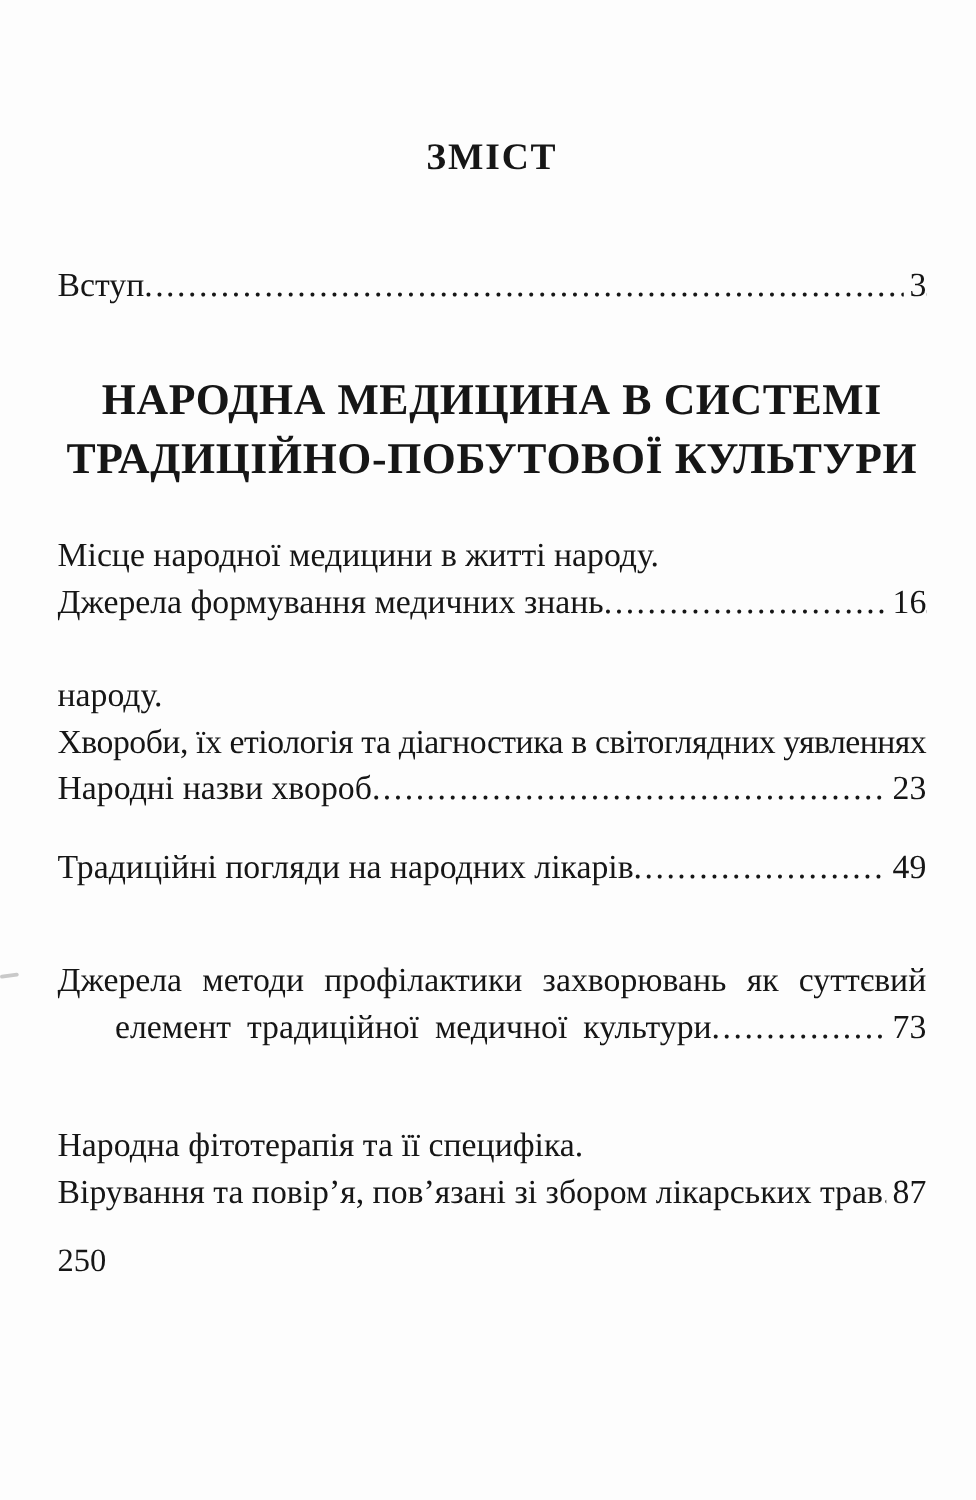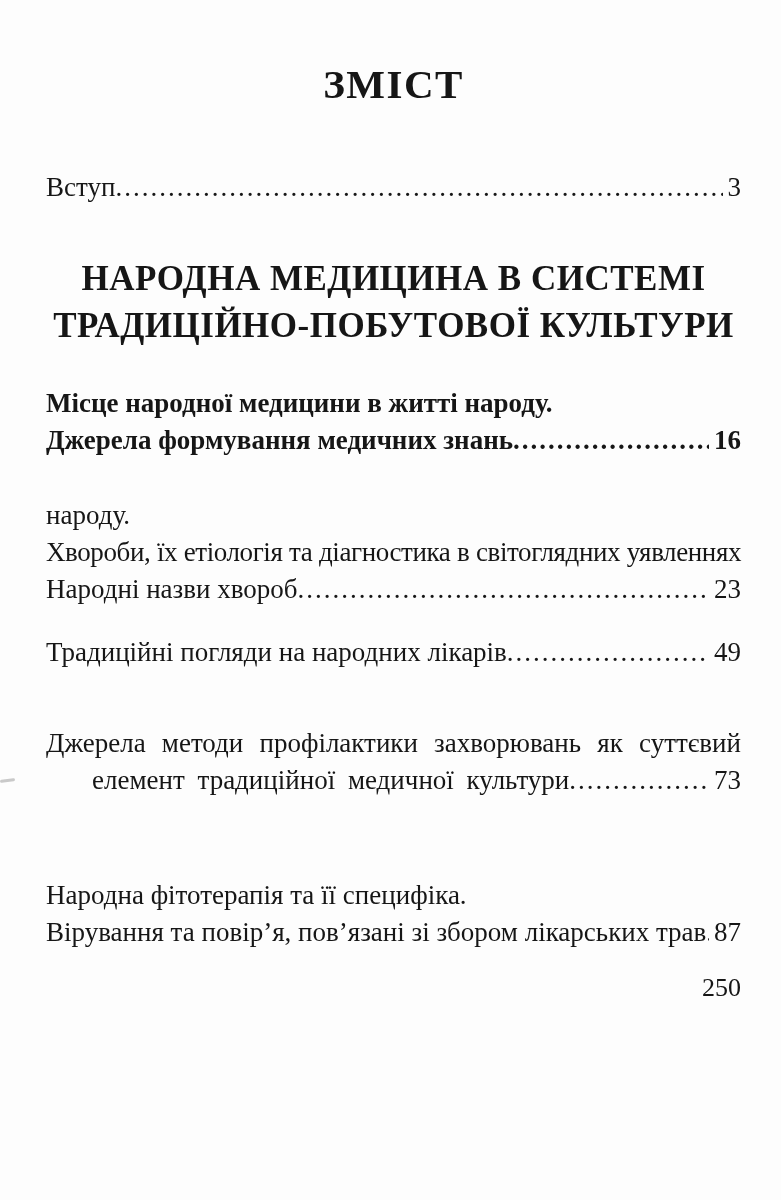--- a/index.html
+++ b/index.html
@@ -19,8 +19,8 @@
     overflow: hidden;
   }
   .doc-title {
-    padding-top: 62px;
-    font-size: 41px;
+    padding-top: 103px;
+    font-size: 30px;
     line-height: 45px;
     font-weight: bold;
     text-align: center;

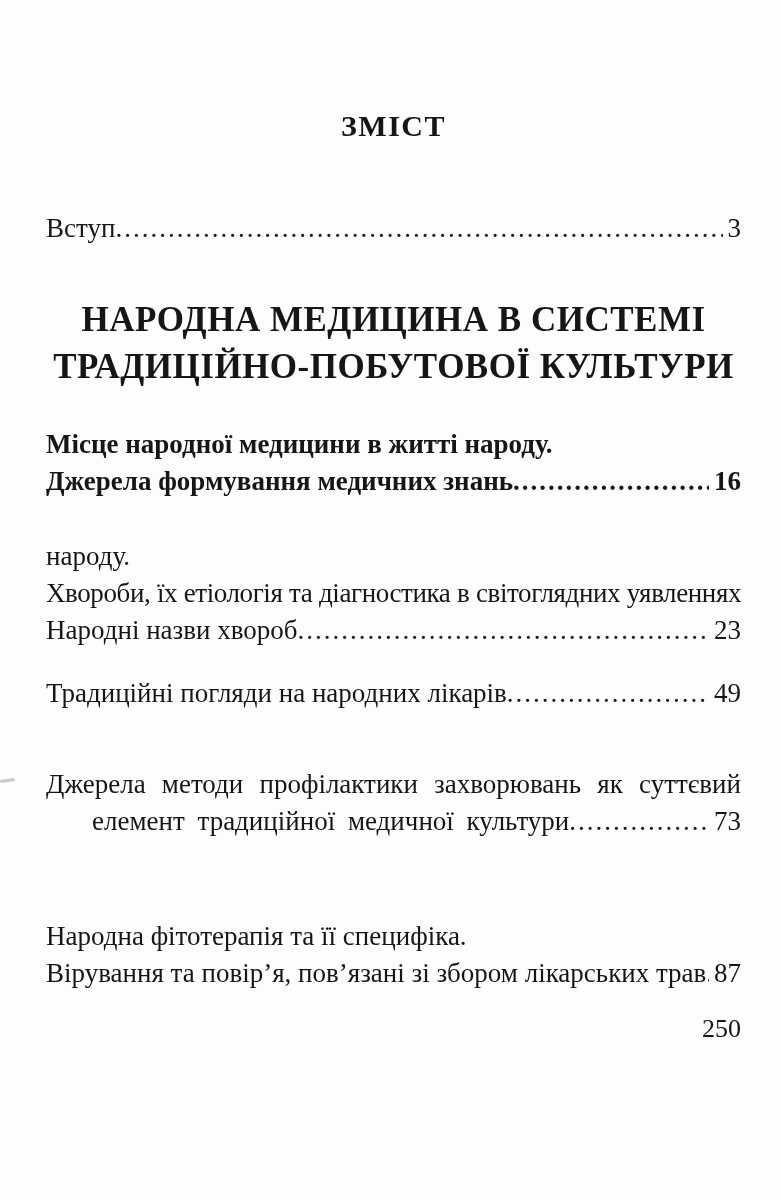--- a/index.html
+++ b/index.html
@@ -70,7 +70,7 @@
   }
   .m-vstup       { margin-top: 62px; }
   .m-heading1    { margin-top: 49px; }
-  .m-entry2      { margin-top: 36px; font-weight: bold; }
+  .m-entry2      { margin-top: 36px; }
   .m-entry3      { margin-top: 38px; }
   .m-entry4      { margin-top: 26px; }
   .m-entry5      { margin-top: 54px; }

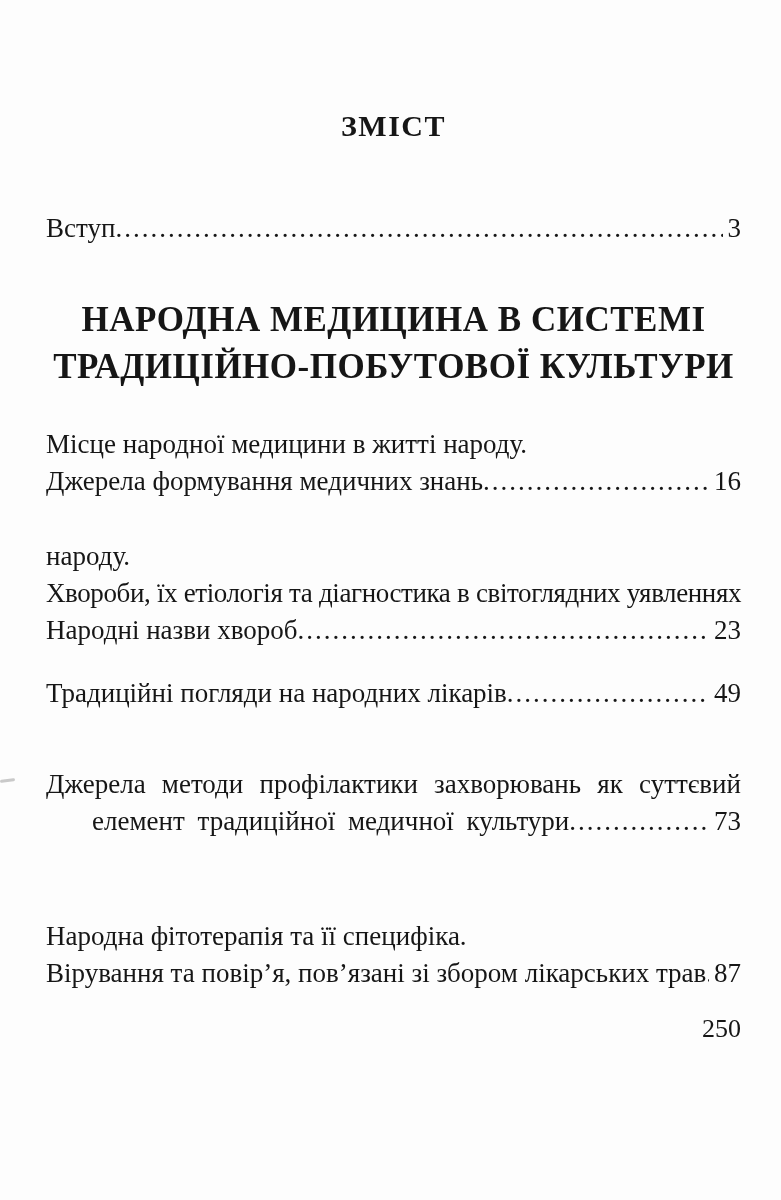--- a/index.html
+++ b/index.html
@@ -75,7 +75,7 @@
   .m-entry4      { margin-top: 26px; }
   .m-entry5      { margin-top: 54px; }
   .m-heading2    { margin-top: 50px; }
-  .m-entry6      { margin-top: 78px; }
+  .m-entry6      { margin-top: 58px; }
   .folio {
     margin-top: 22px;
     font-size: 26px;

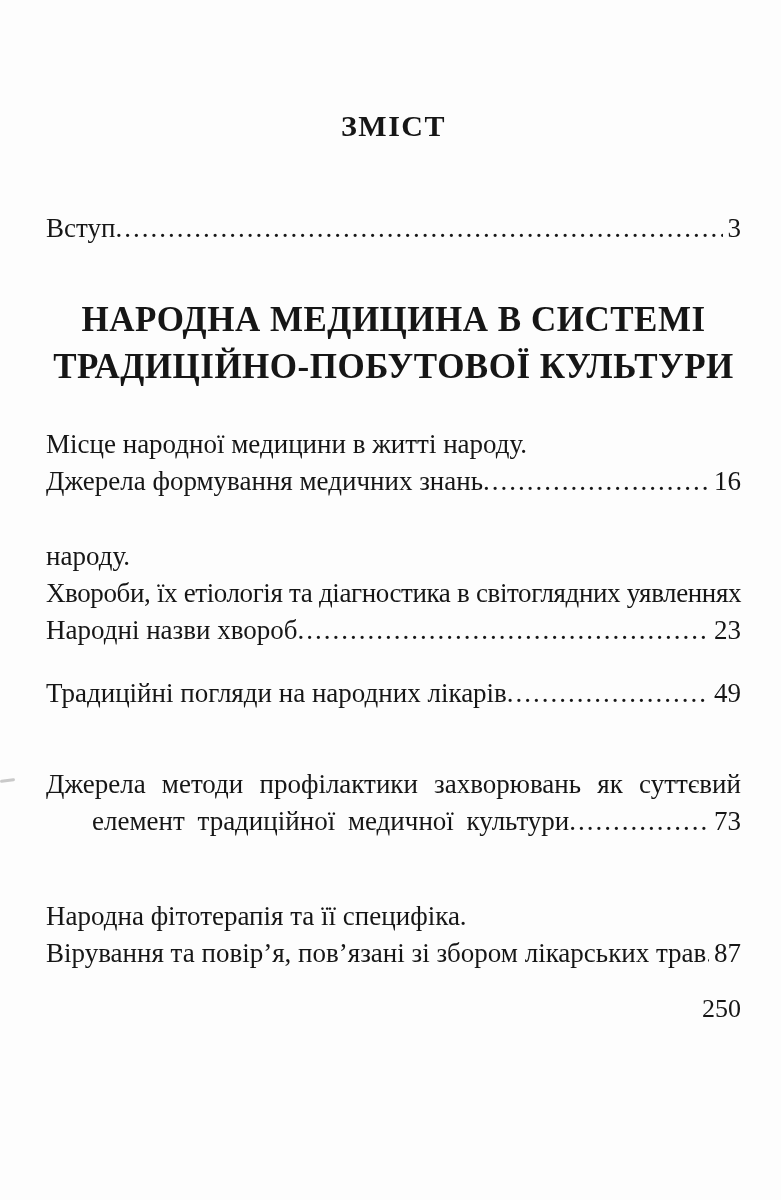--- a/index.html
+++ b/index.html
@@ -80,7 +80,7 @@
     margin-top: 22px;
     font-size: 26px;
     line-height: 30px;
-    text-align: right;
+    text-align: left;
   }
   .scan-artifact {
     position: absolute;

